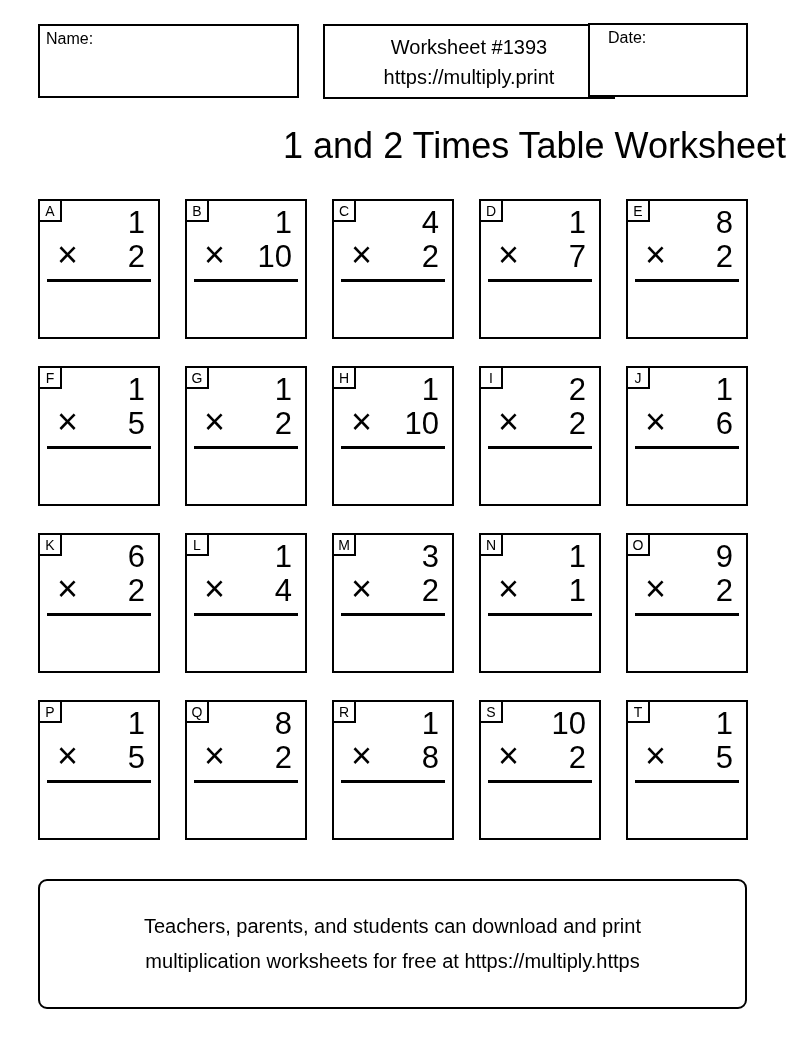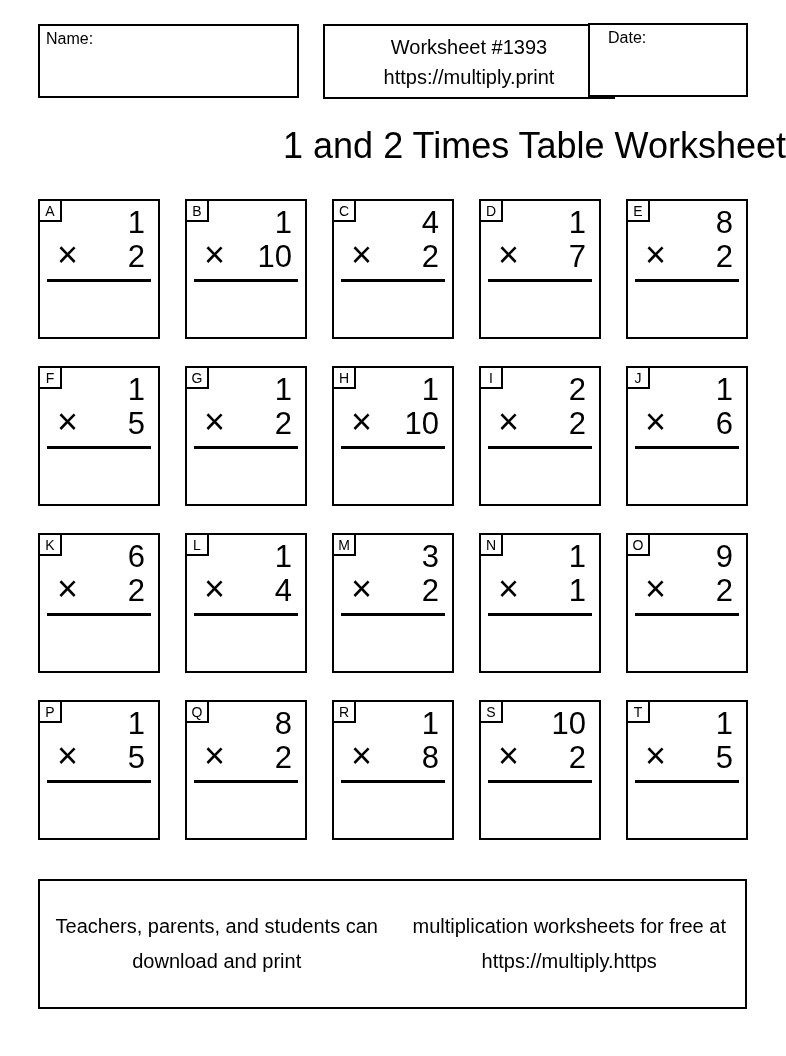--- a/index.html
+++ b/index.html
@@ -67,8 +67,8 @@
   }
   .footer {
     left: 38px; top: 879px; width: 709px; height: 130px;
-    display: flex; flex-direction: row; justify-content: center; align-items: center;
-    text-align: center; font-size: 20px; line-height: 35px;
+    display: flex; flex-direction: column; justify-content: center; align-items: center;
+    text-align: center; font-size: 20px; line-height: 35px; border-radius: 9px;
   }
 </style>
 </head>

